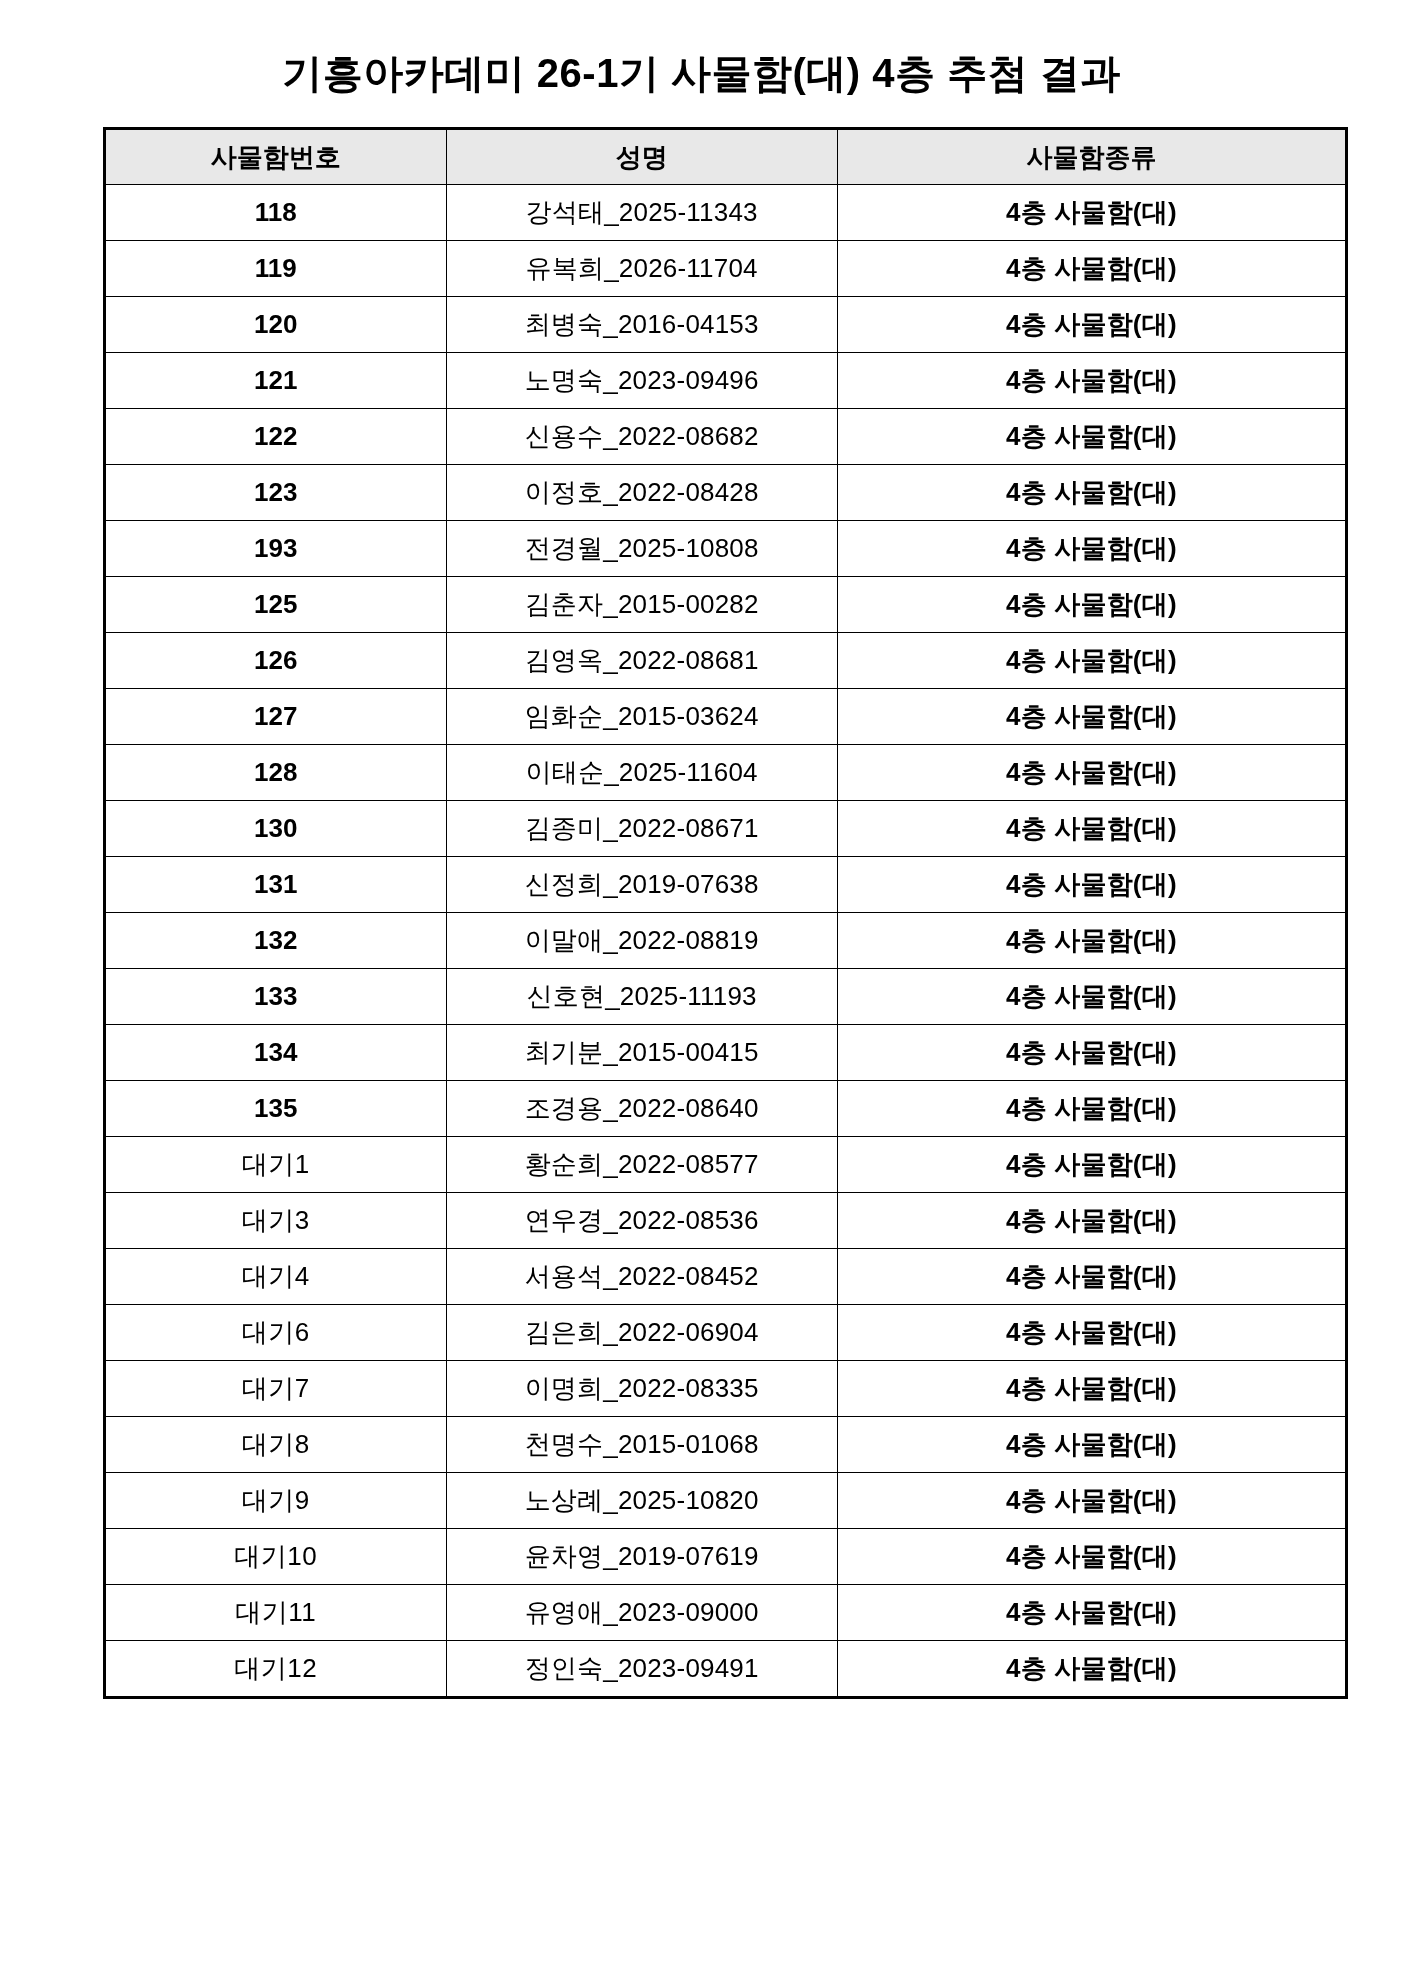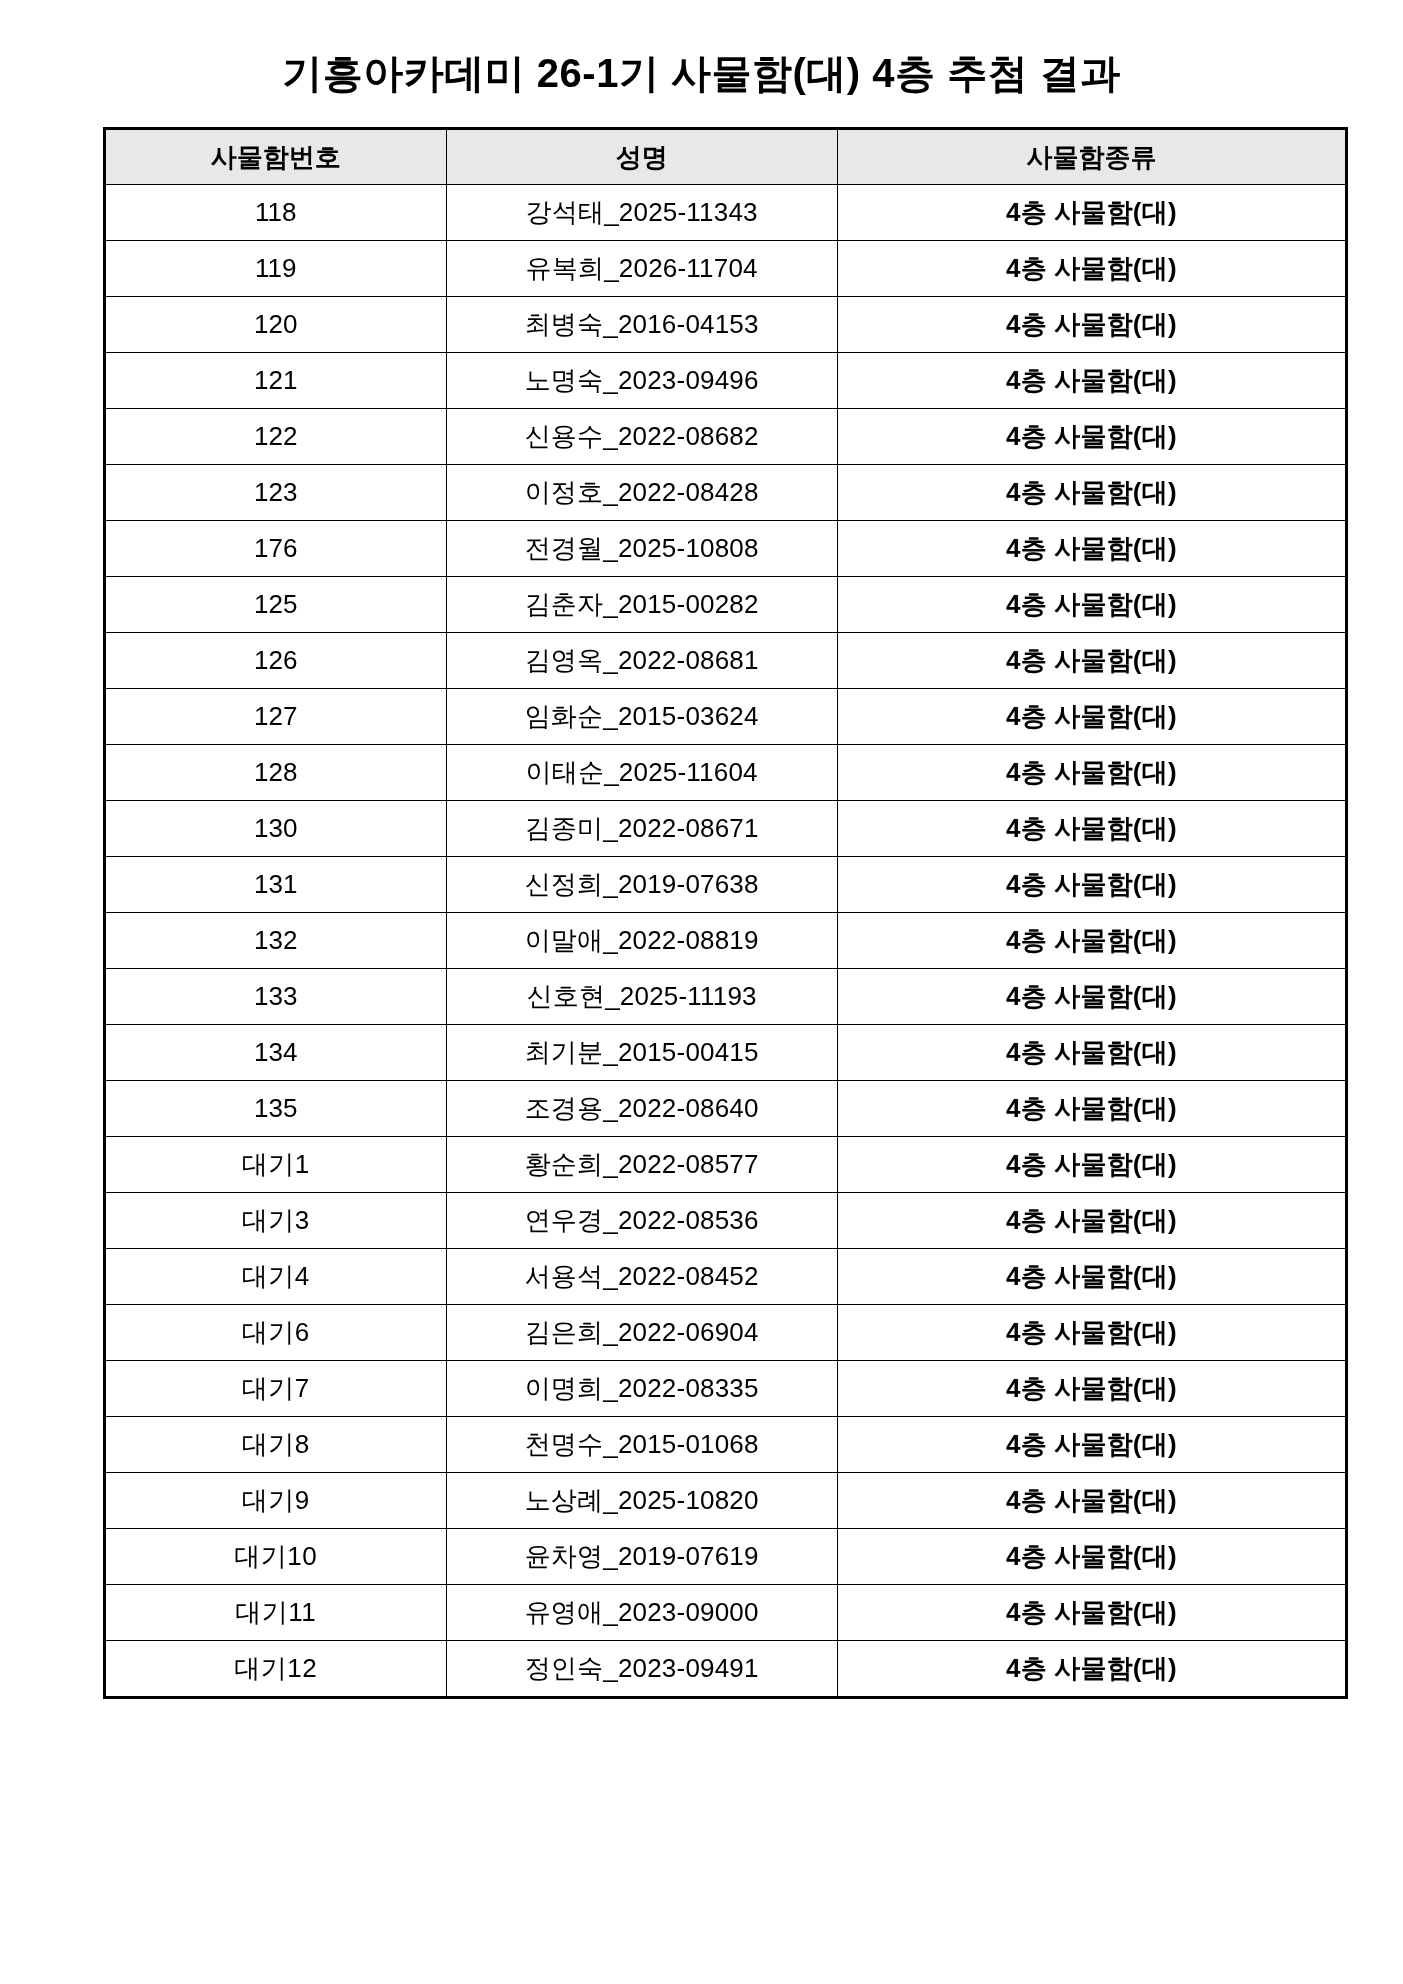--- a/index.html
+++ b/index.html
@@ -66,7 +66,7 @@
     white-space: nowrap;
   }
   td.col-num {
-    font-weight: normal;
+    font-weight: bold;
   }
   td.col-num.wait {
     font-weight: normal;

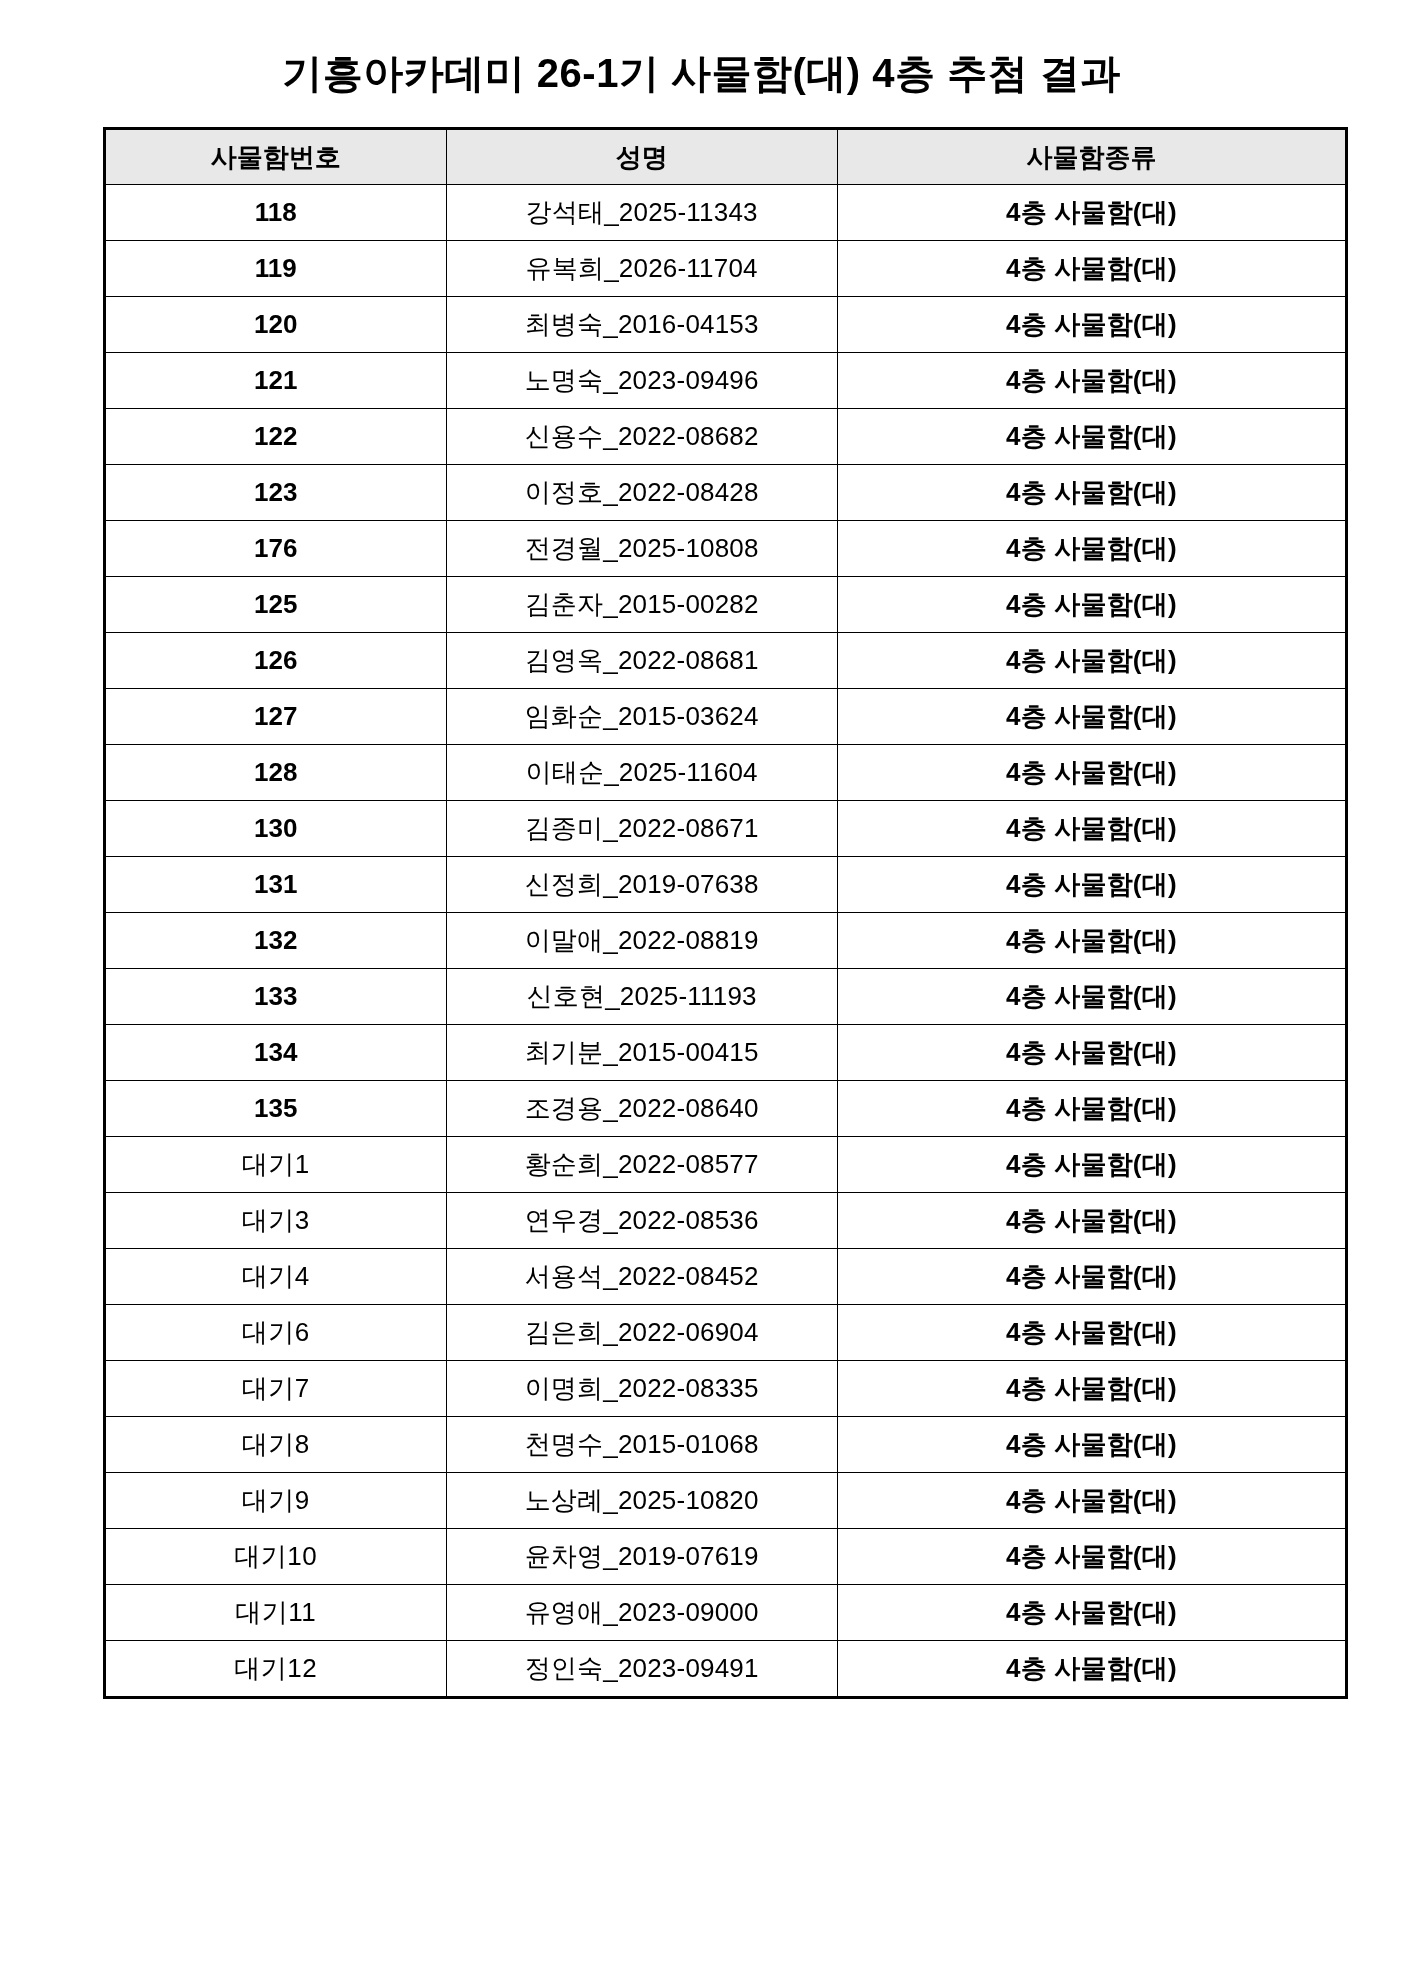--- a/index.html
+++ b/index.html
@@ -134,7 +134,7 @@
             <td class="col-type">4층 사물함(대)</td>
           </tr>
           <tr>
-            <td class="col-num">176</td>
+            <td class="col-num">193</td>
             <td class="col-name">전경월_2025-10808</td>
             <td class="col-type">4층 사물함(대)</td>
           </tr>

